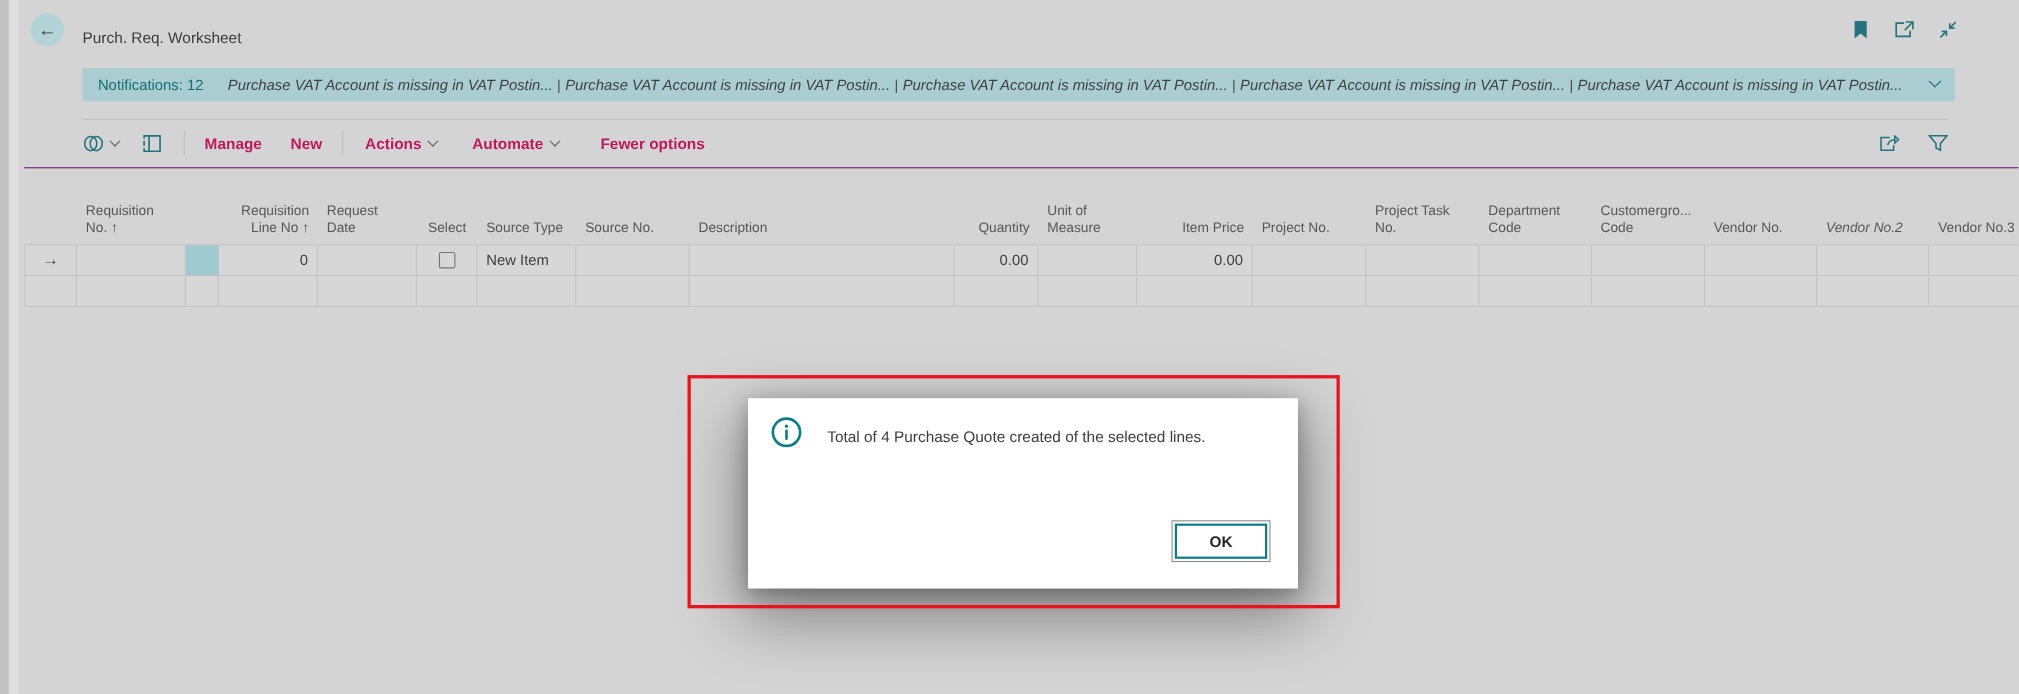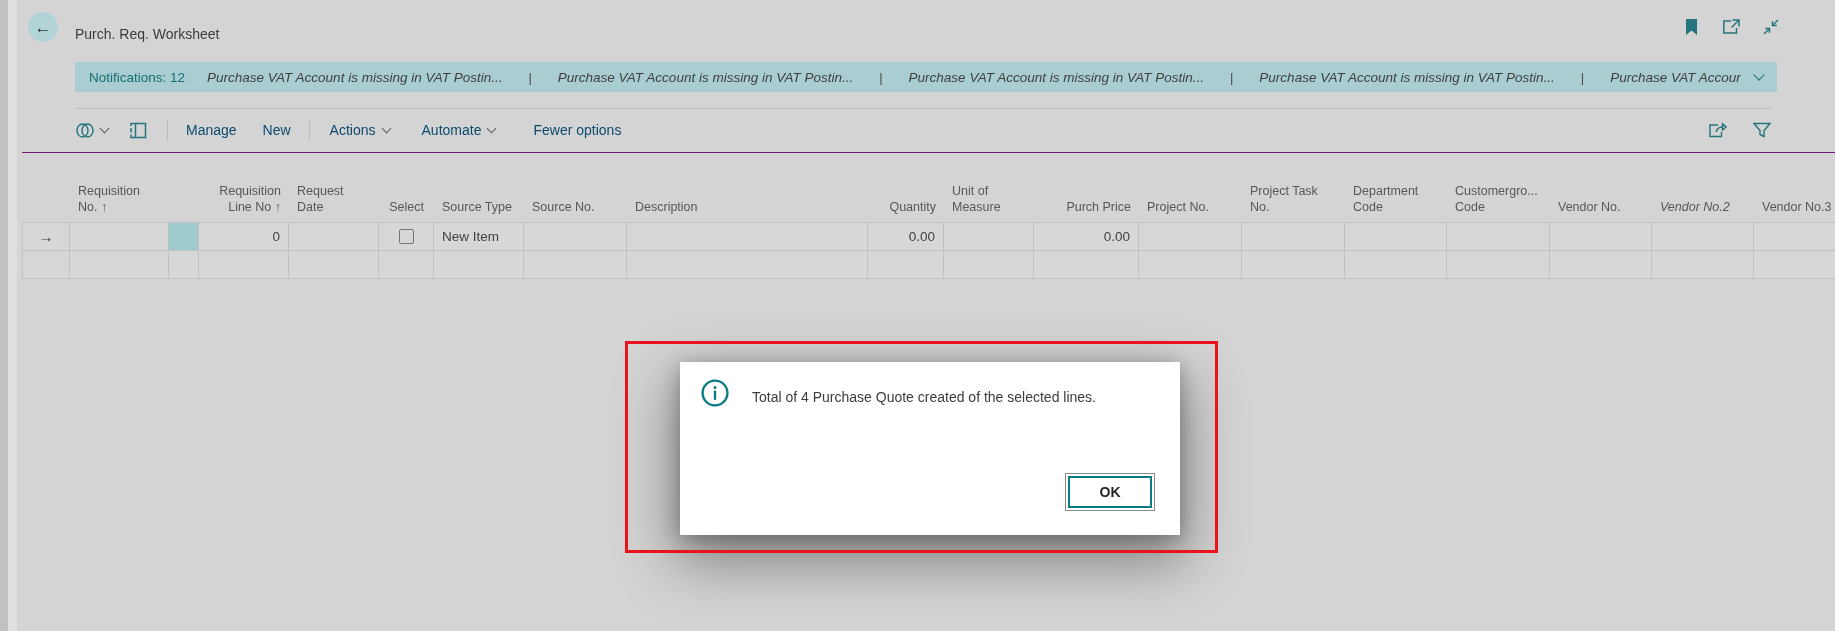--- a/index.html
+++ b/index.html
@@ -34,7 +34,7 @@
     padding:0 14px;box-sizing:border-box;
   }
   .notif-label{color:#166d75;font-size:13.5px;white-space:nowrap;margin-right:22px;flex:0 0 auto;cursor:pointer;}
-  .notif-msgs{display:flex;align-items:center;gap:26px;overflow:hidden;flex:1 1 auto;white-space:nowrap;}
+  .notif-msgs{display:flex;align-items:center;gap:4px;overflow:hidden;flex:1 1 auto;white-space:nowrap;}
   .notif-msg{font-style:italic;color:#3f3f3f;font-size:13.5px;white-space:nowrap;cursor:pointer;}
   .notif-sep{color:#4a4a4a;font-size:13px;}
   .notif-chevron{flex:0 0 auto;margin-left:14px;cursor:pointer;}

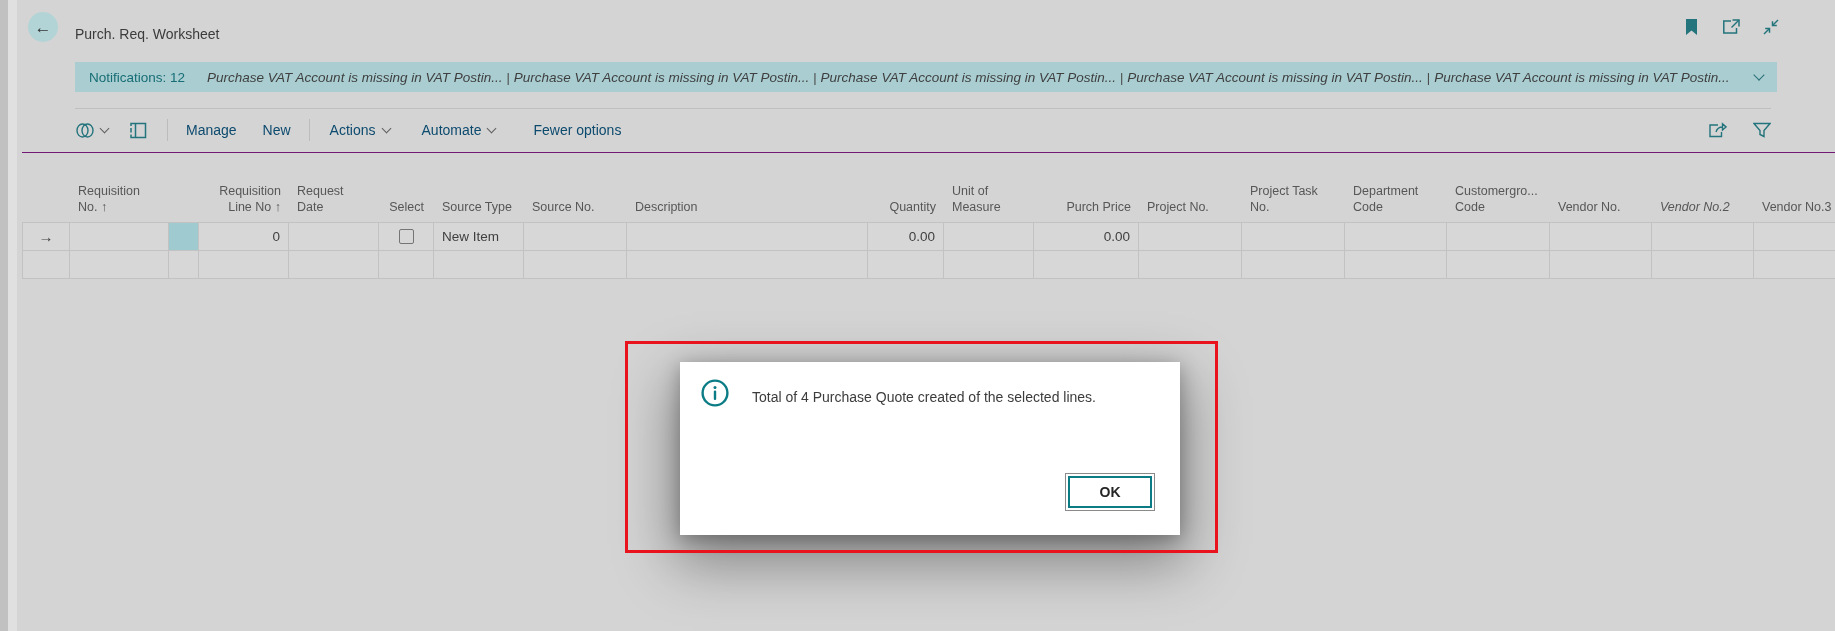--- a/index.html
+++ b/index.html
@@ -46,7 +46,7 @@
     position:absolute;left:75px;top:109px;width:1696px;height:42px;
     display:flex;align-items:center;
   }
-  .tb-item{font-size:14px;color:#0c4a6e;white-space:nowrap;cursor:pointer;display:flex;align-items:center;gap:7px;}
+  .tb-item{font-size:14px;color:#be185d;white-space:nowrap;cursor:pointer;display:flex;align-items:center;gap:7px;font-weight:bold;}
   .tb-chev{display:inline-block;width:6px;height:6px;border-right:1.4px solid #5f5f5f;border-bottom:1.4px solid #5f5f5f;transform:rotate(45deg);margin-top:-3px;}
   .tb-sep{width:1px;height:22px;background:#bcbcbc;margin:0 4px;}
   .tb-icon{display:flex;align-items:center;justify-content:center;cursor:pointer;}

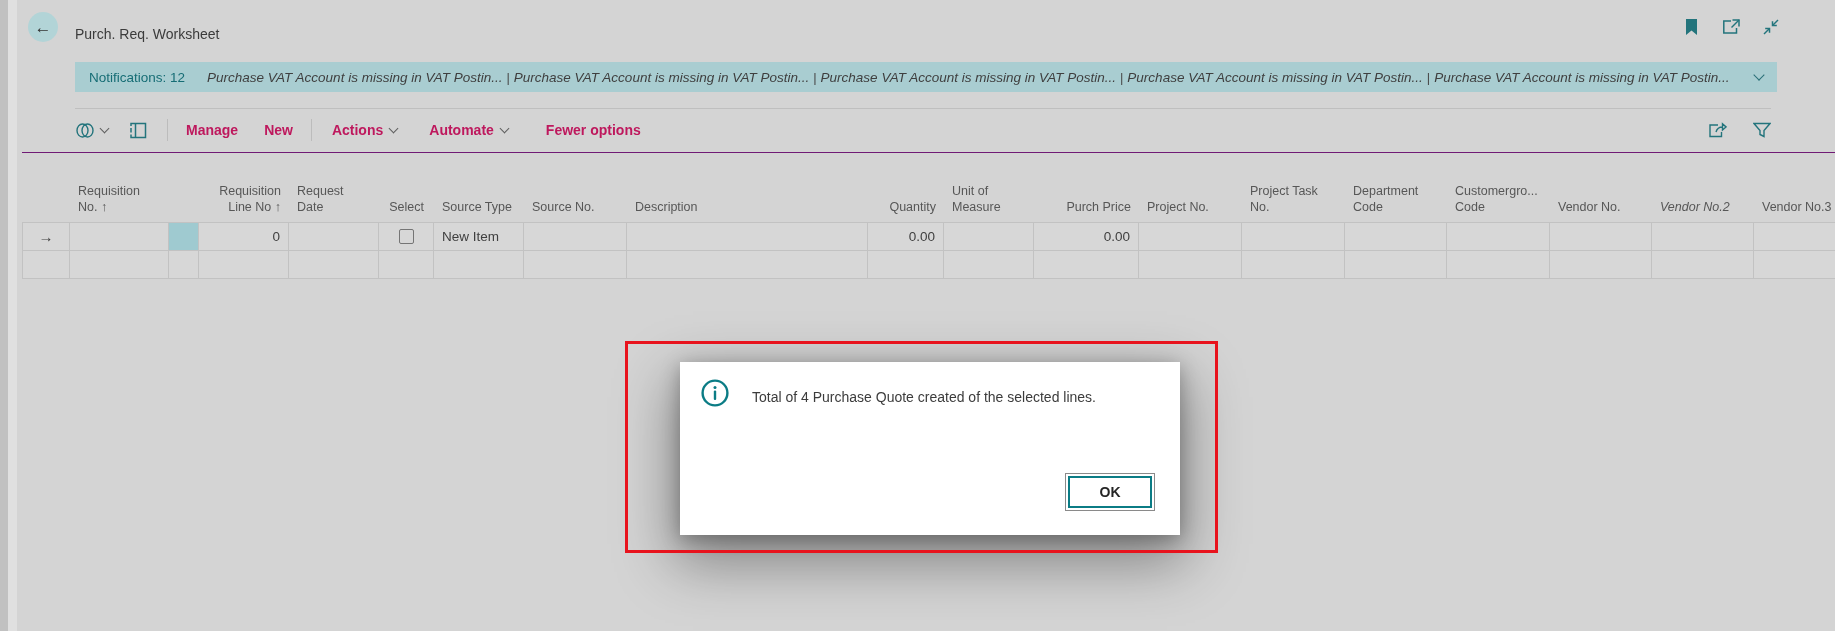--- a/index.html
+++ b/index.html
@@ -212,7 +212,7 @@
       <div class="hcell align-left" style="width: 241px;">Description</div>
       <div class="hcell align-right" style="width: 76px;">Quantity</div>
       <div class="hcell align-left" style="width: 90px;">Unit of Measure</div>
-      <div class="hcell align-right" style="width: 105px;">Purch Price</div>
+      <div class="hcell align-right" style="width: 105px;">Item Price</div>
       <div class="hcell align-left" style="width: 103px;">Project No.</div>
       <div class="hcell align-left" style="width: 103px; margin-top: 12px;">Project Task No.</div>
       <div class="hcell align-left" style="width: 102px;">Department Code</div>

